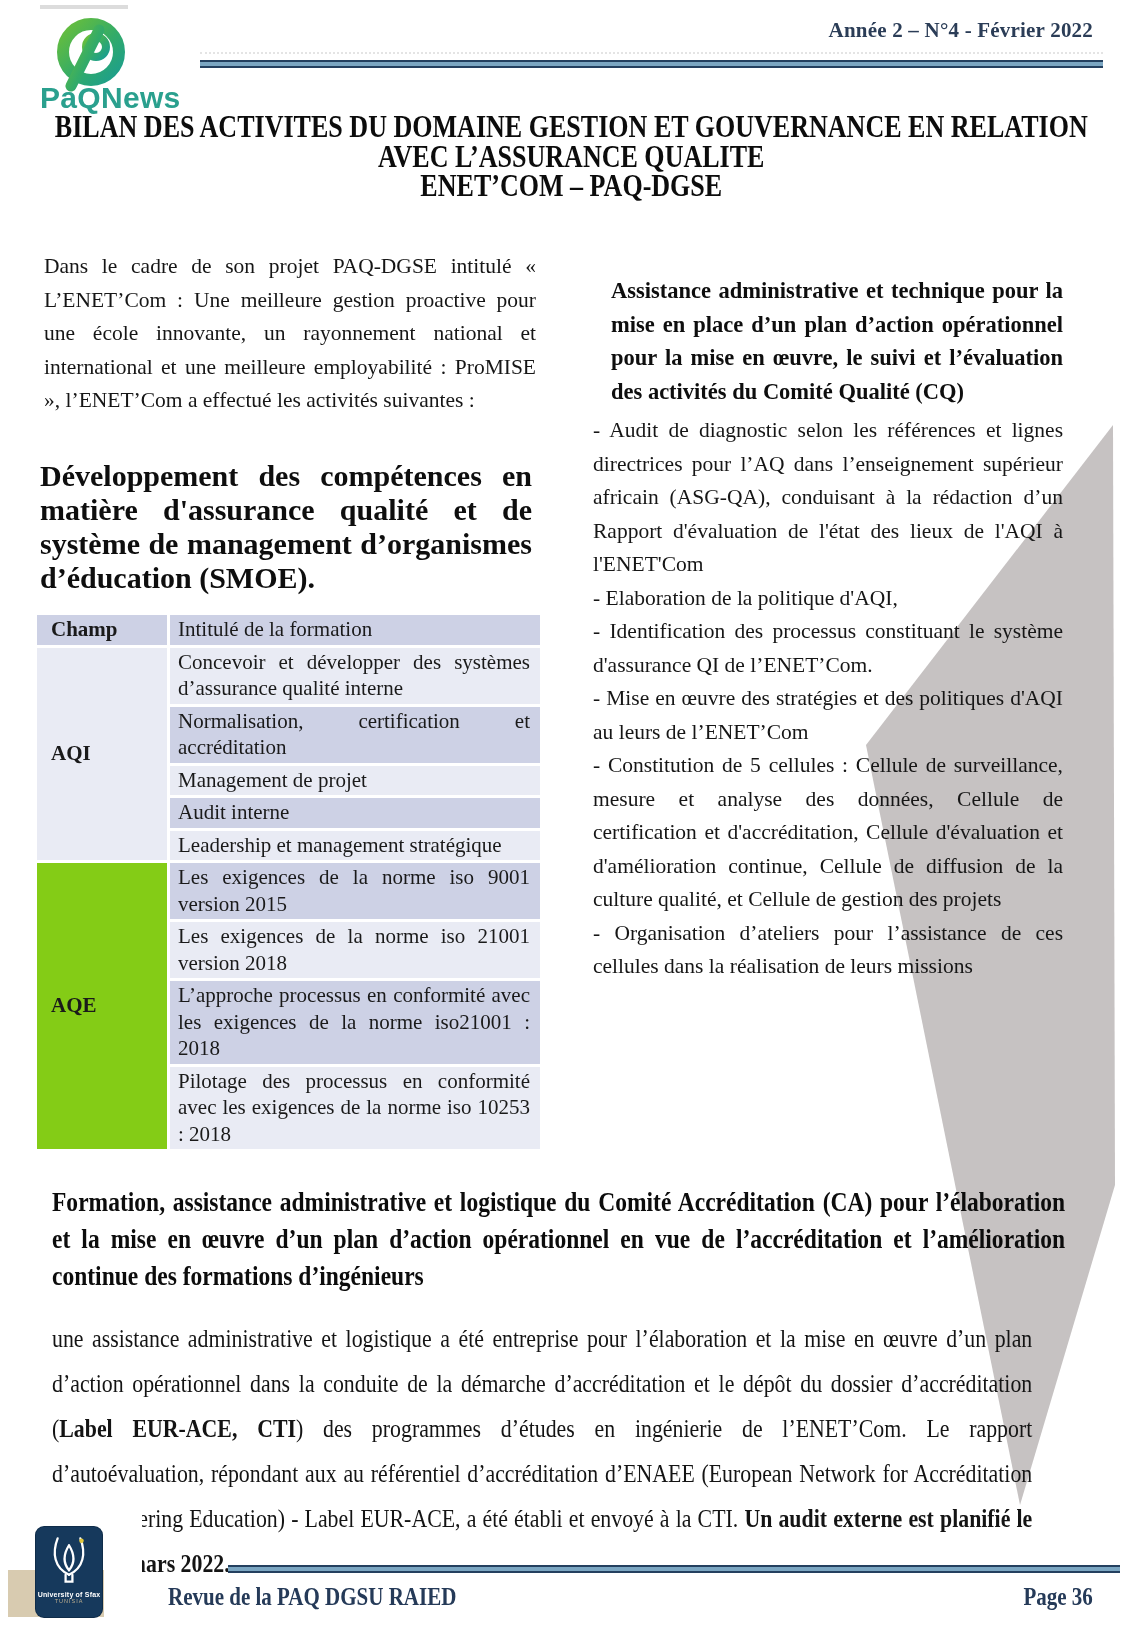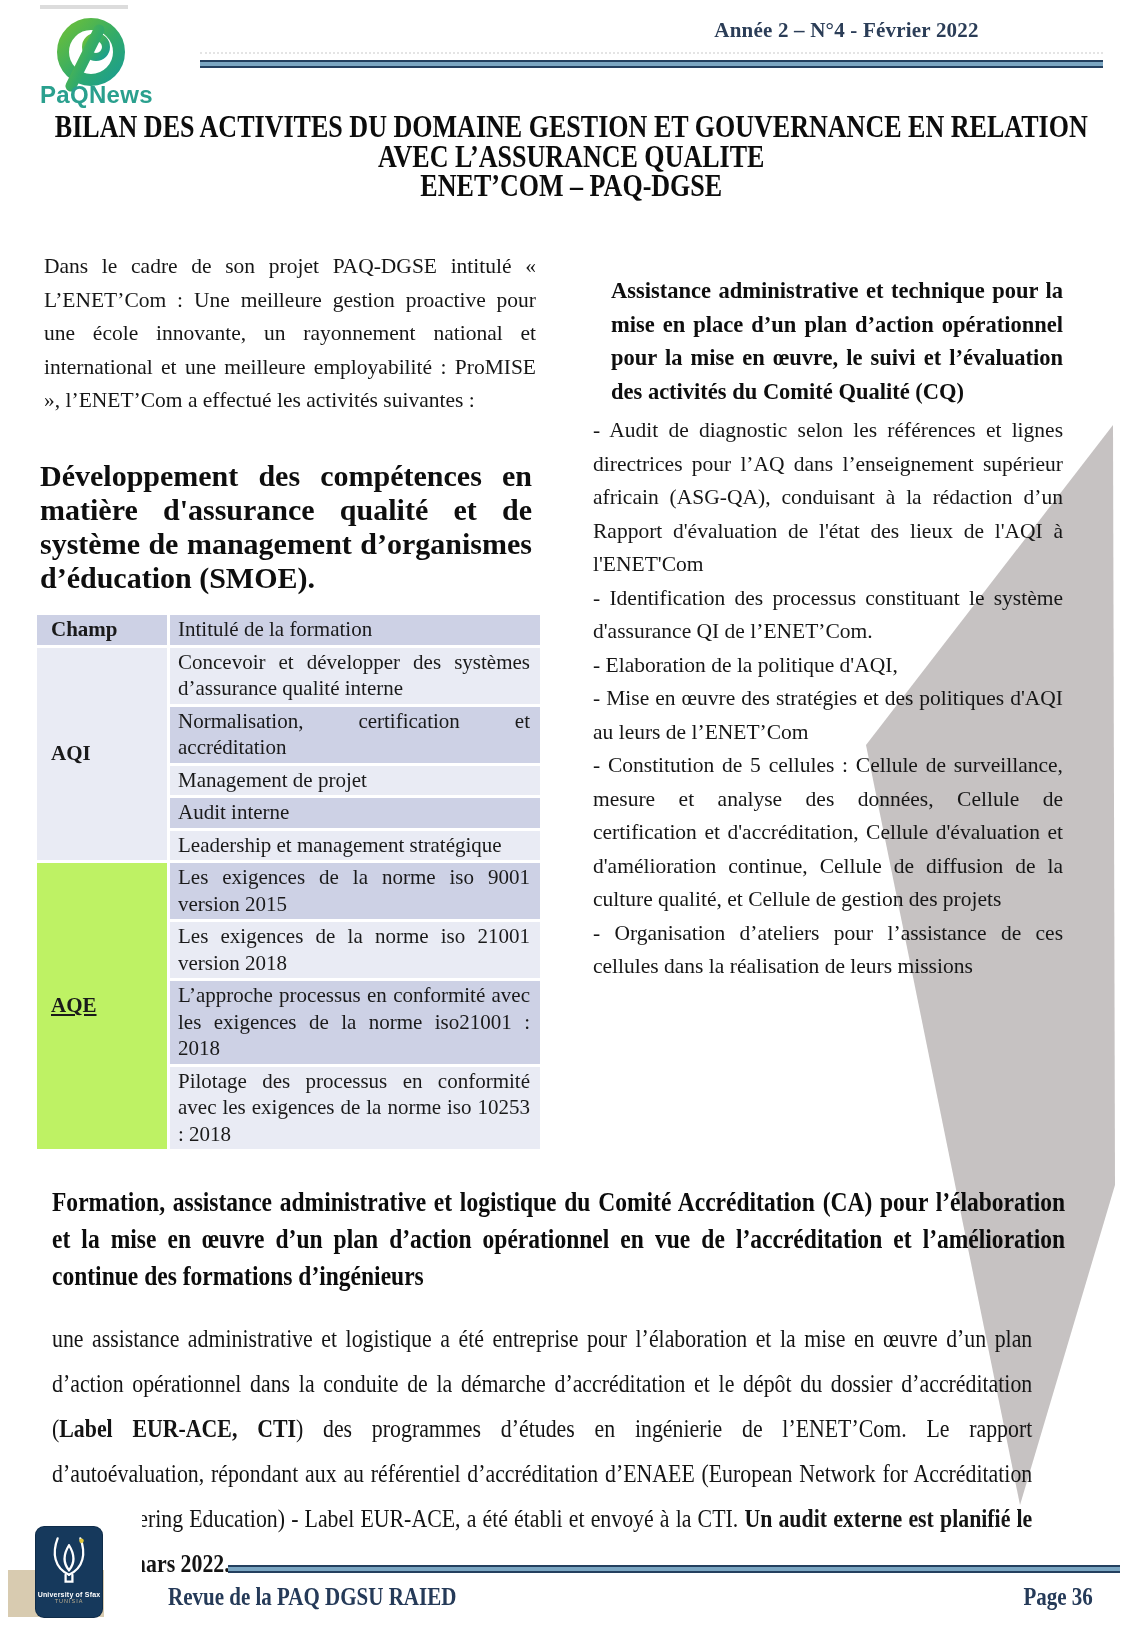--- a/index.html
+++ b/index.html
@@ -14,7 +14,7 @@
   .z{z-index:2;}
 
   
-  #issue{left:600px;top:18px;width:493px;text-align:center;font-size:21px;font-weight:bold;
+  #issue{left:600px;top:18px;width:493px;text-align:right;font-size:21px;font-weight:bold;
          color:#2b3d57;letter-spacing:0.2px;}
   #dotted-rule{left:200px;top:52px;width:903px;border-top:2px dotted #e4e4e4;height:0;}
   #header-rule{left:200px;top:60px;width:903px;height:4px;background:#7ba6c2;

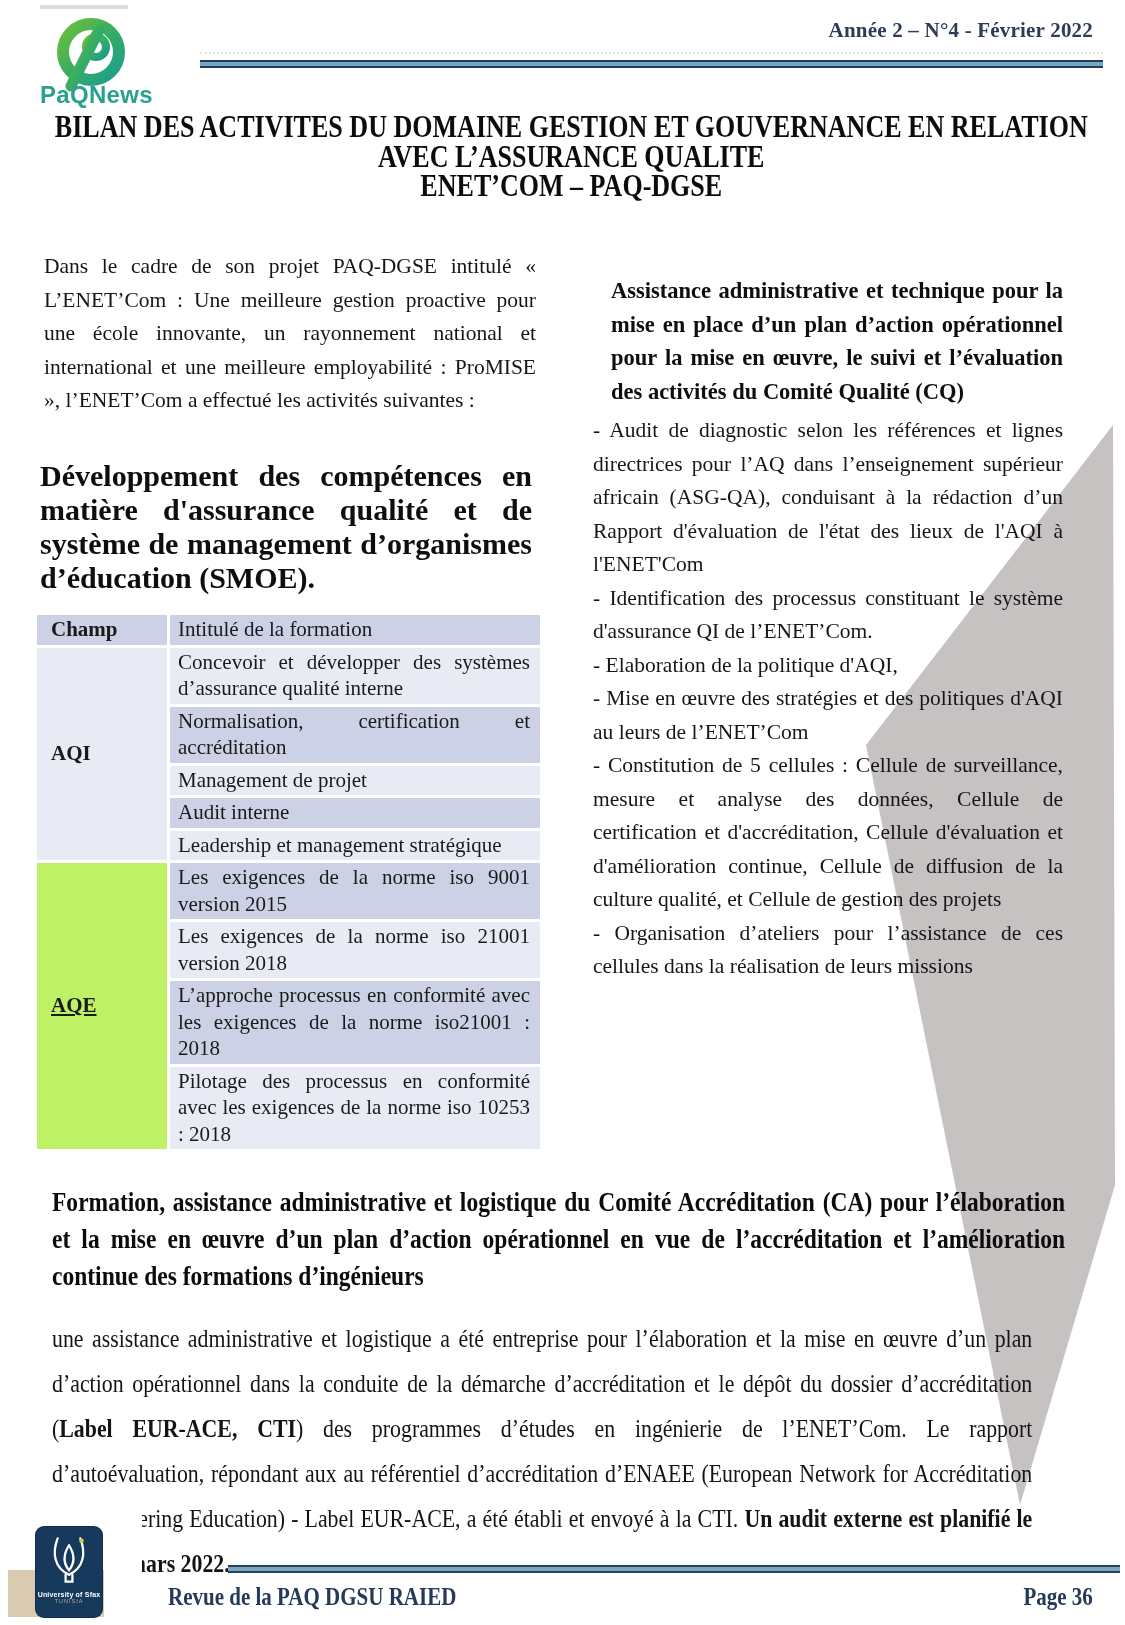--- a/index.html
+++ b/index.html
@@ -23,7 +23,7 @@
 
   #paq-logo{left:44px;top:16px;width:90px;height:110px;text-align:center;}
   #paq-text{left:40px;top:81px;width:98px;text-align:center;font-family:"Liberation Sans",sans-serif;
-            font-weight:bold;font-size:24px;color:#2aa08e;letter-spacing:0.3px;}
+            font-weight:bold;font-size:30px;color:#2aa08e;letter-spacing:0.3px;}
 
   
   .cond{transform:scaleX(0.84);transform-origin:0 0;}

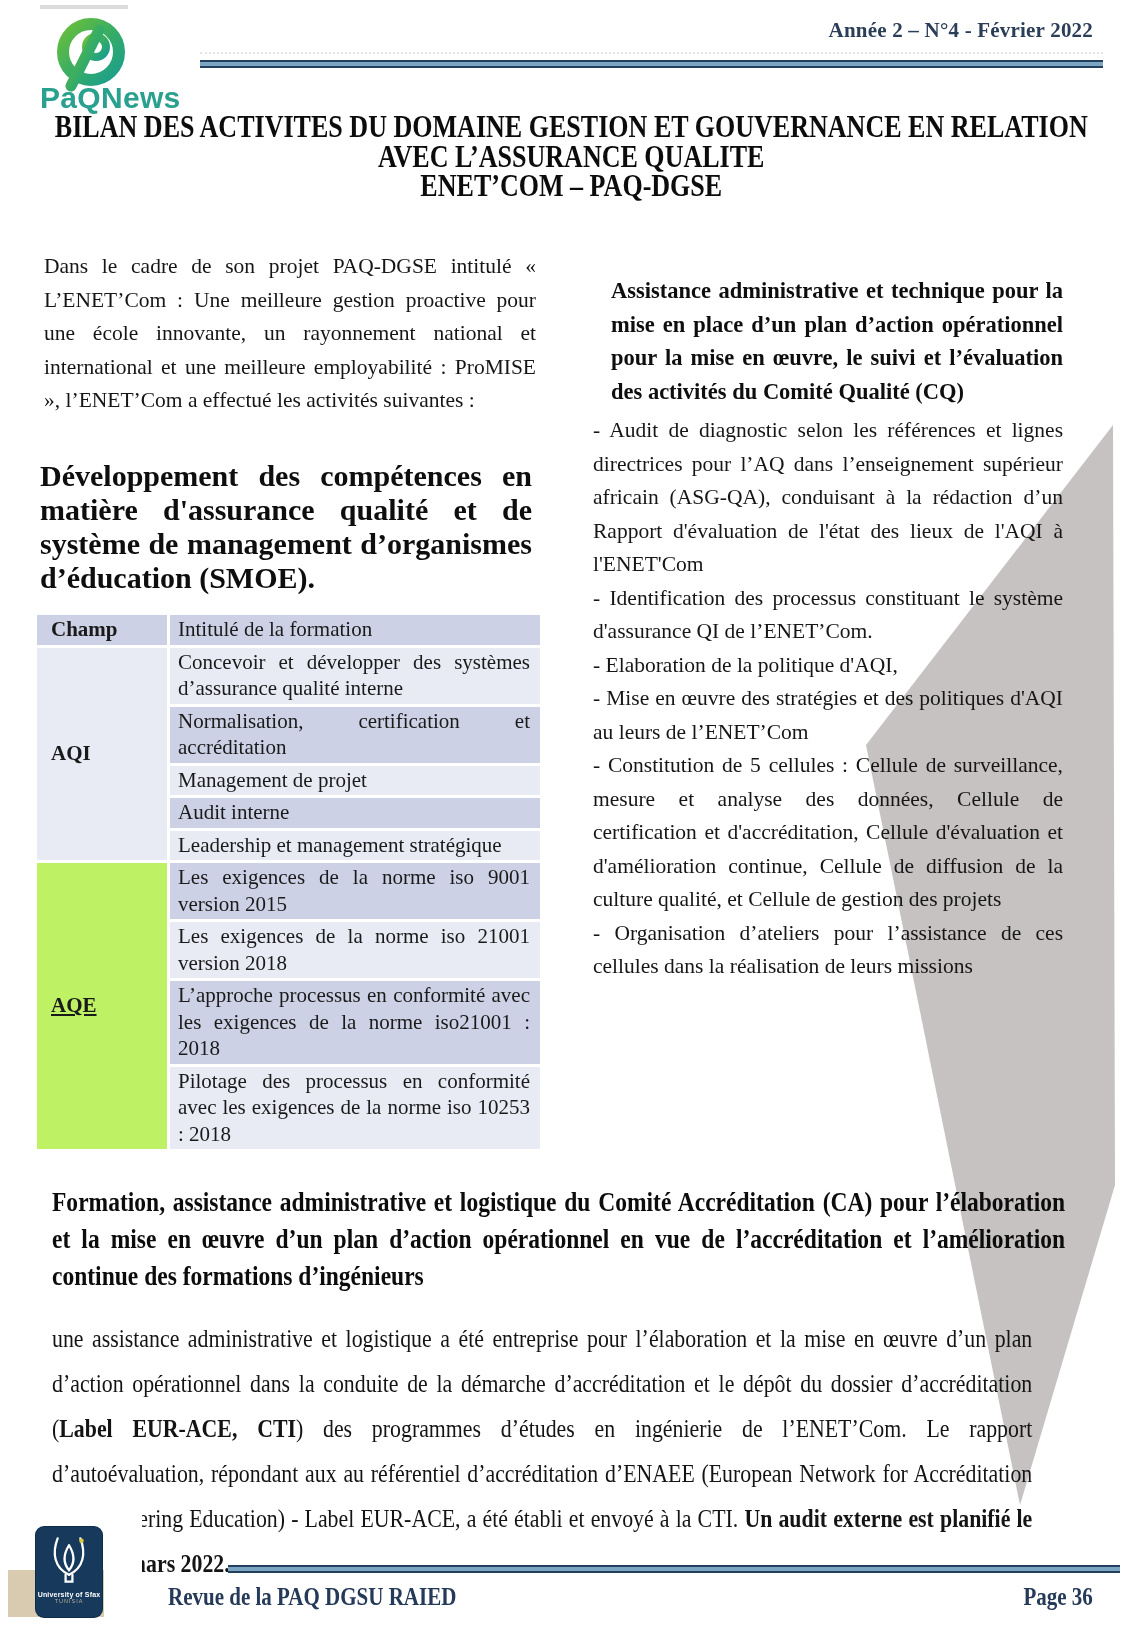--- a/index.html
+++ b/index.html
@@ -156,8 +156,8 @@
   <div id="col-right" class="abs z bodytxt">
     <div id="right-heading">Assistance administrative et technique pour la mise en place d’un plan d’action opérationnel pour la mise en œuvre, le suivi et l’évaluation des activités du Comité Qualité (CQ)</div>
     <p>- Audit de diagnostic selon les références et lignes directrices pour l’AQ dans l’enseignement supérieur africain (ASG-QA), conduisant à la rédaction d’un Rapport d'évaluation de l'état des lieux de l'AQI à l'ENET'Com</p>
+    <p>- Elaboration de la politique d'AQI,</p>
     <p>- Identification des processus constituant le système d'assurance QI de l’ENET’Com.</p>
-    <p>- Elaboration de la politique d'AQI,</p>
     <p>-  Mise en œuvre des stratégies et des politiques d'AQI au leurs de l’ENET’Com</p>
     <p>-  Constitution de 5 cellules : Cellule de surveillance, mesure et analyse des données, Cellule de certification et d'accréditation, Cellule d'évaluation et d'amélioration continue, Cellule de diffusion de la culture qualité, et Cellule de gestion des projets</p>
     <p>-  Organisation d’ateliers pour l’assistance de ces cellules dans la réalisation de leurs missions</p>

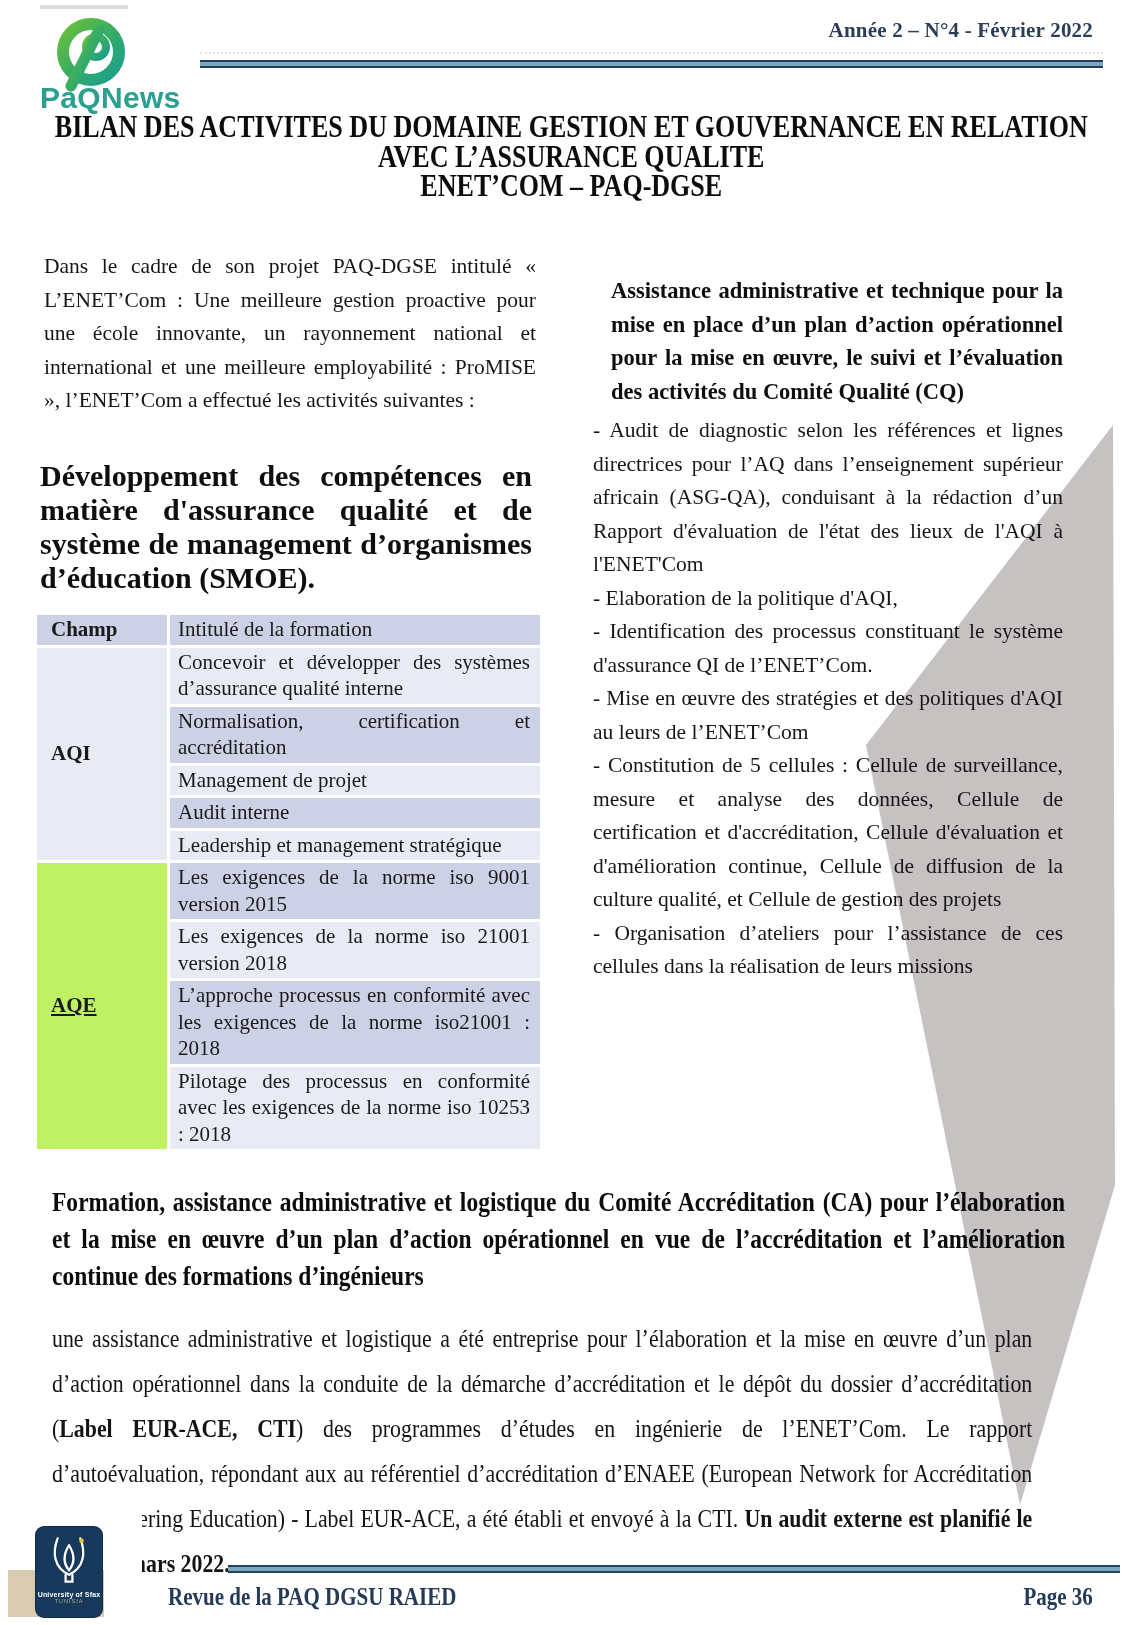--- a/index.html
+++ b/index.html
@@ -48,7 +48,7 @@
   #formation-table td.c1{width:106px;text-align:left;}
   .bg-dark{background:#cdd1e5;}
   .bg-light{background:#e9ebf4;}
-  .bg-med{background:#bef264;text-decoration:underline;}
+  .bg-med{background:#84cc16;}
   td.hdr{font-weight:bold;padding-left:14px !important;}
   td.grp{font-weight:bold;vertical-align:middle !important;padding-left:14px !important;}
 

